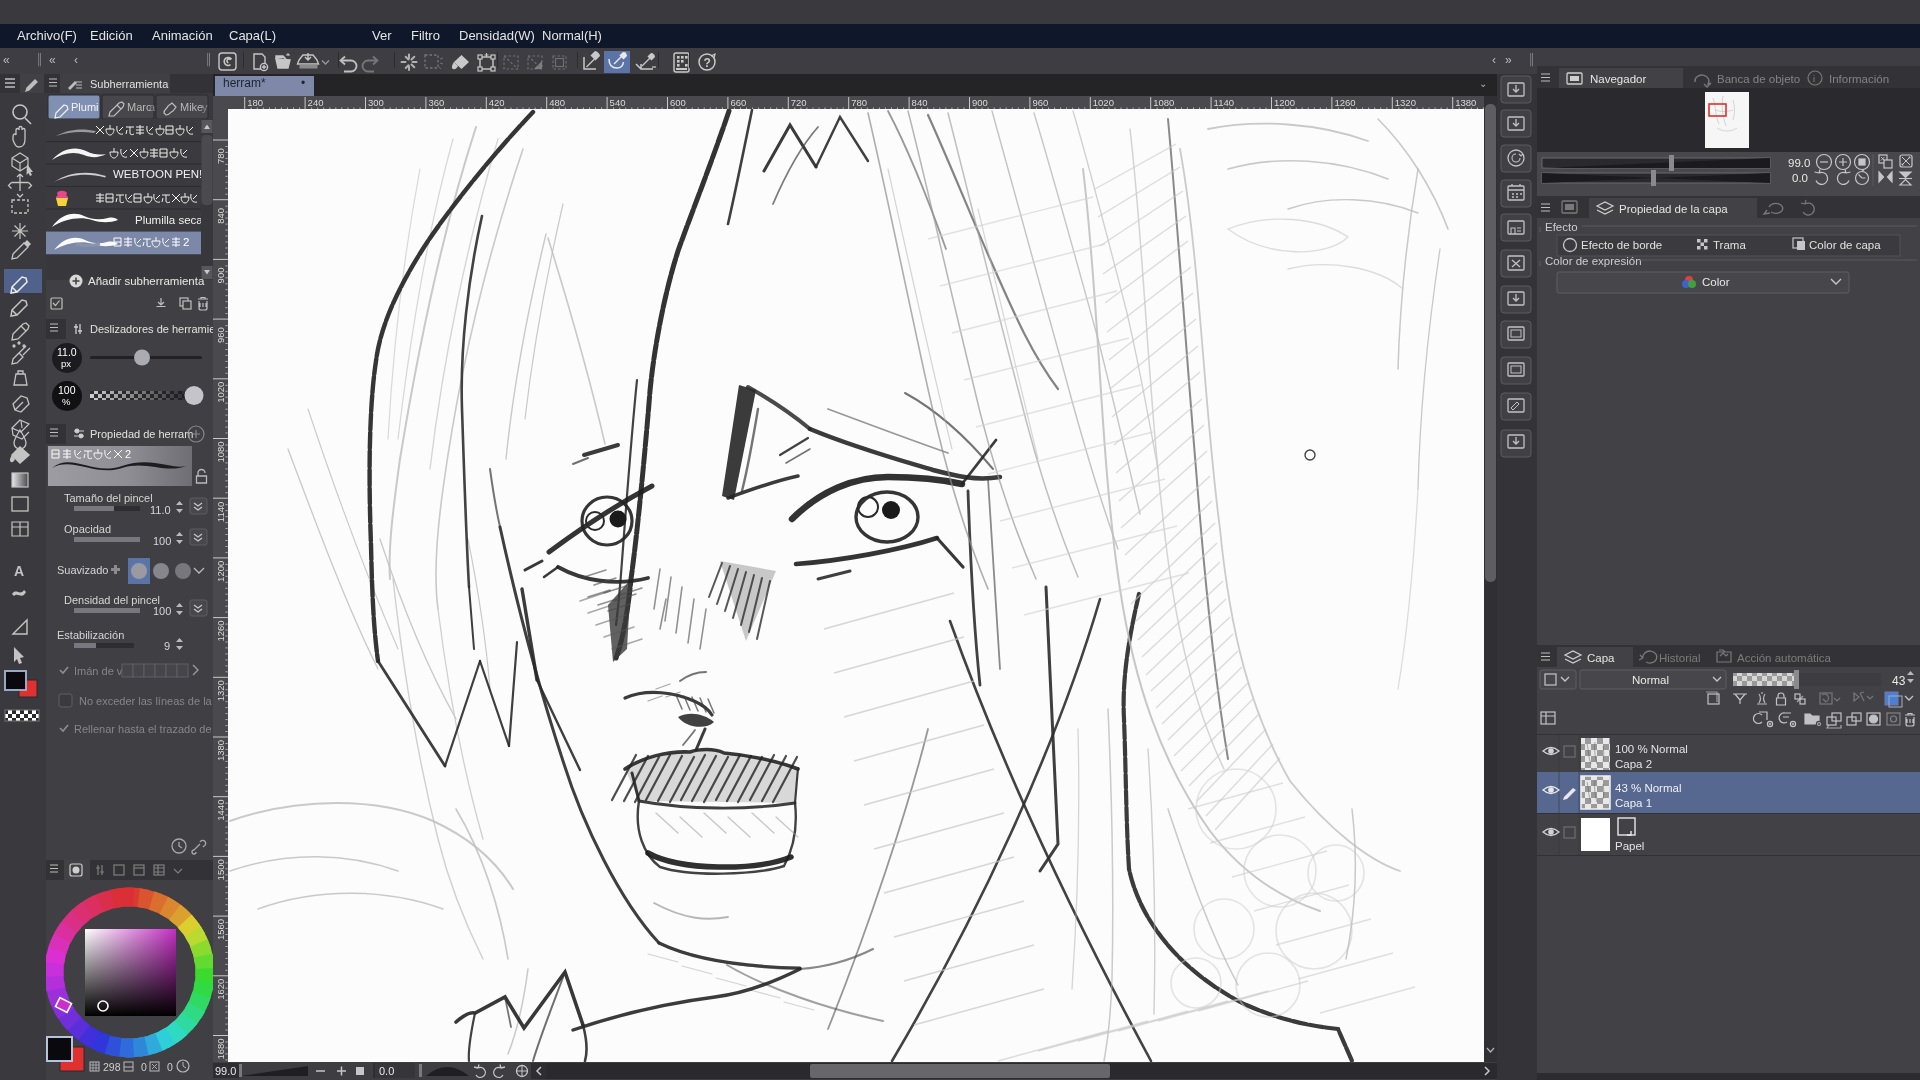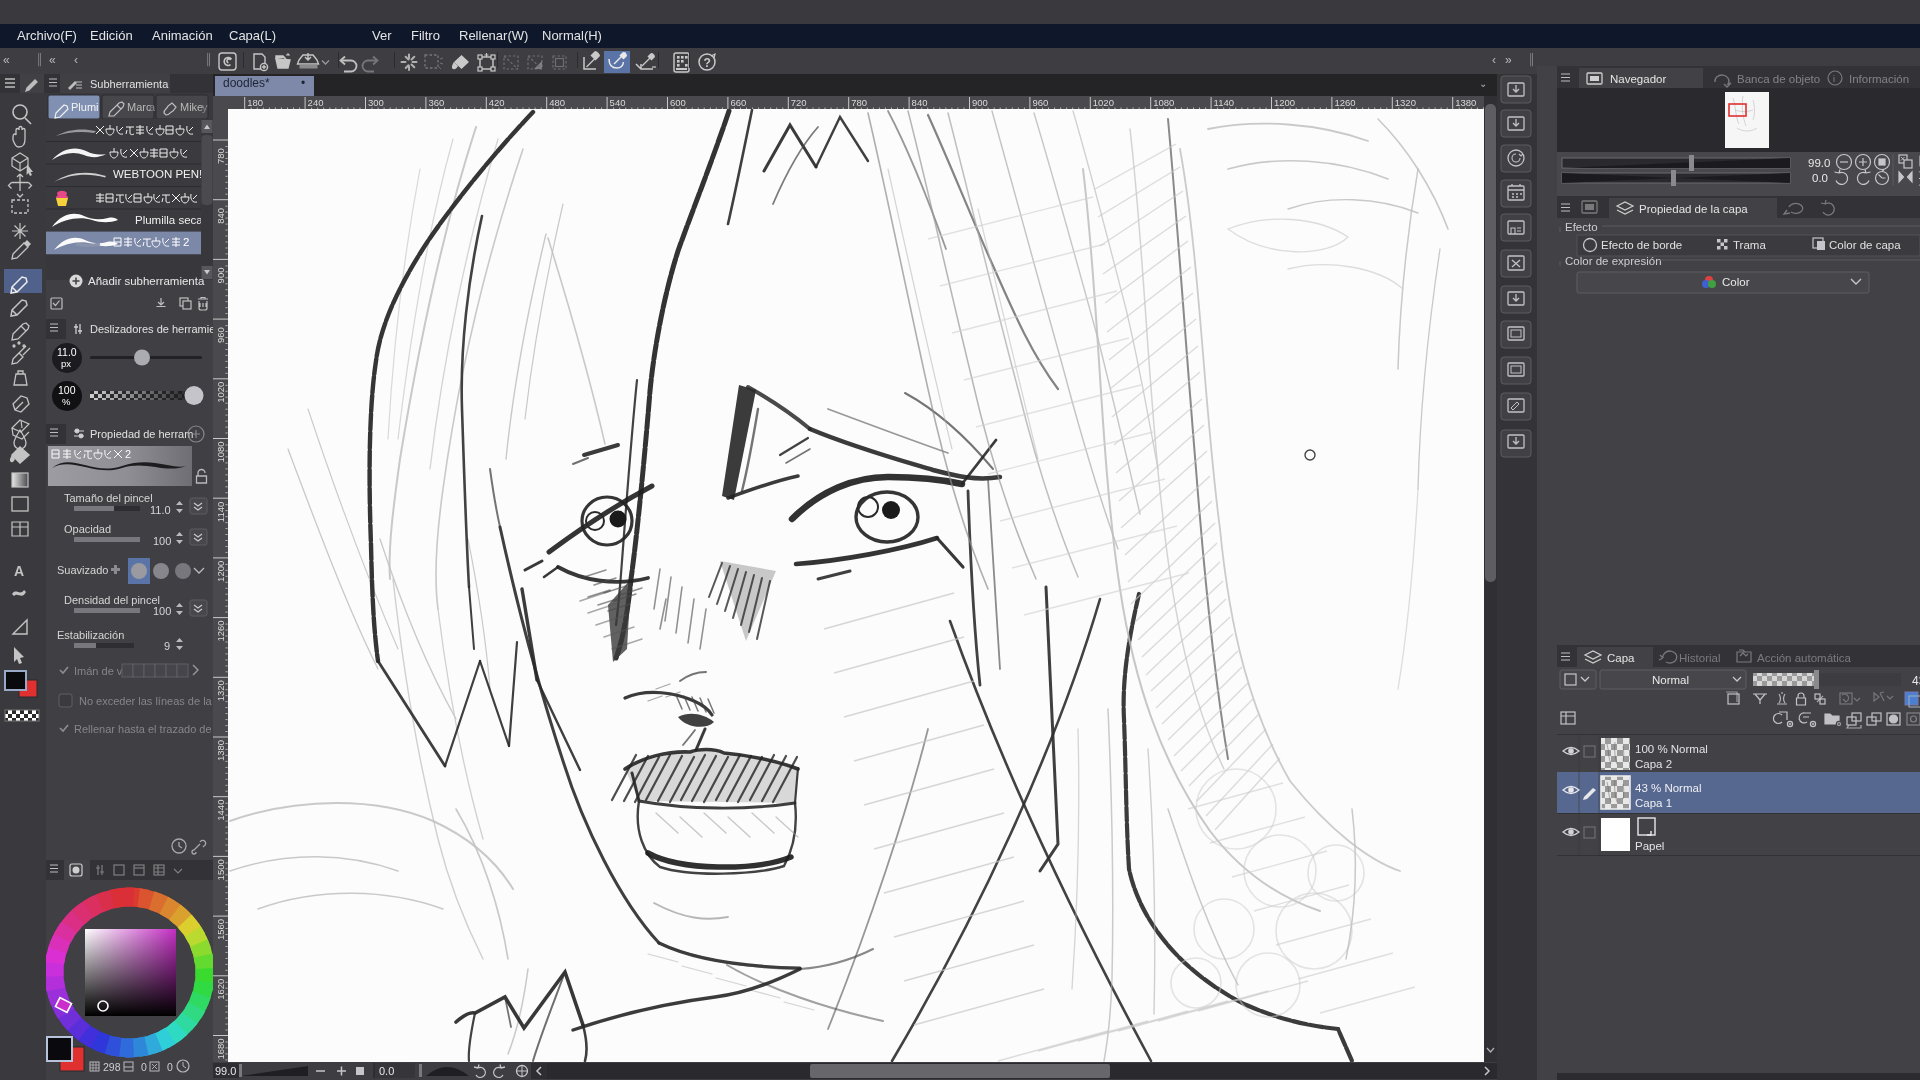--- a/index.html
+++ b/index.html
@@ -41,7 +41,7 @@
     <div class="abs mitem" style="left:291px;margin-top:24px;">Seleccionar</div>
     <div class="abs mitem" style="left:372px;">Ver</div>
     <div class="abs mitem" style="left:411px;">Filtro</div>
-    <div class="abs mitem" style="left:459px;">Rellenar(W)</div>
+    <div class="abs mitem" style="left:459px;">Densidad(W)</div>
     <div class="abs mitem" style="left:542px;">Normal(H)</div>
   </div>
   <div class="abs" id="toolrow">

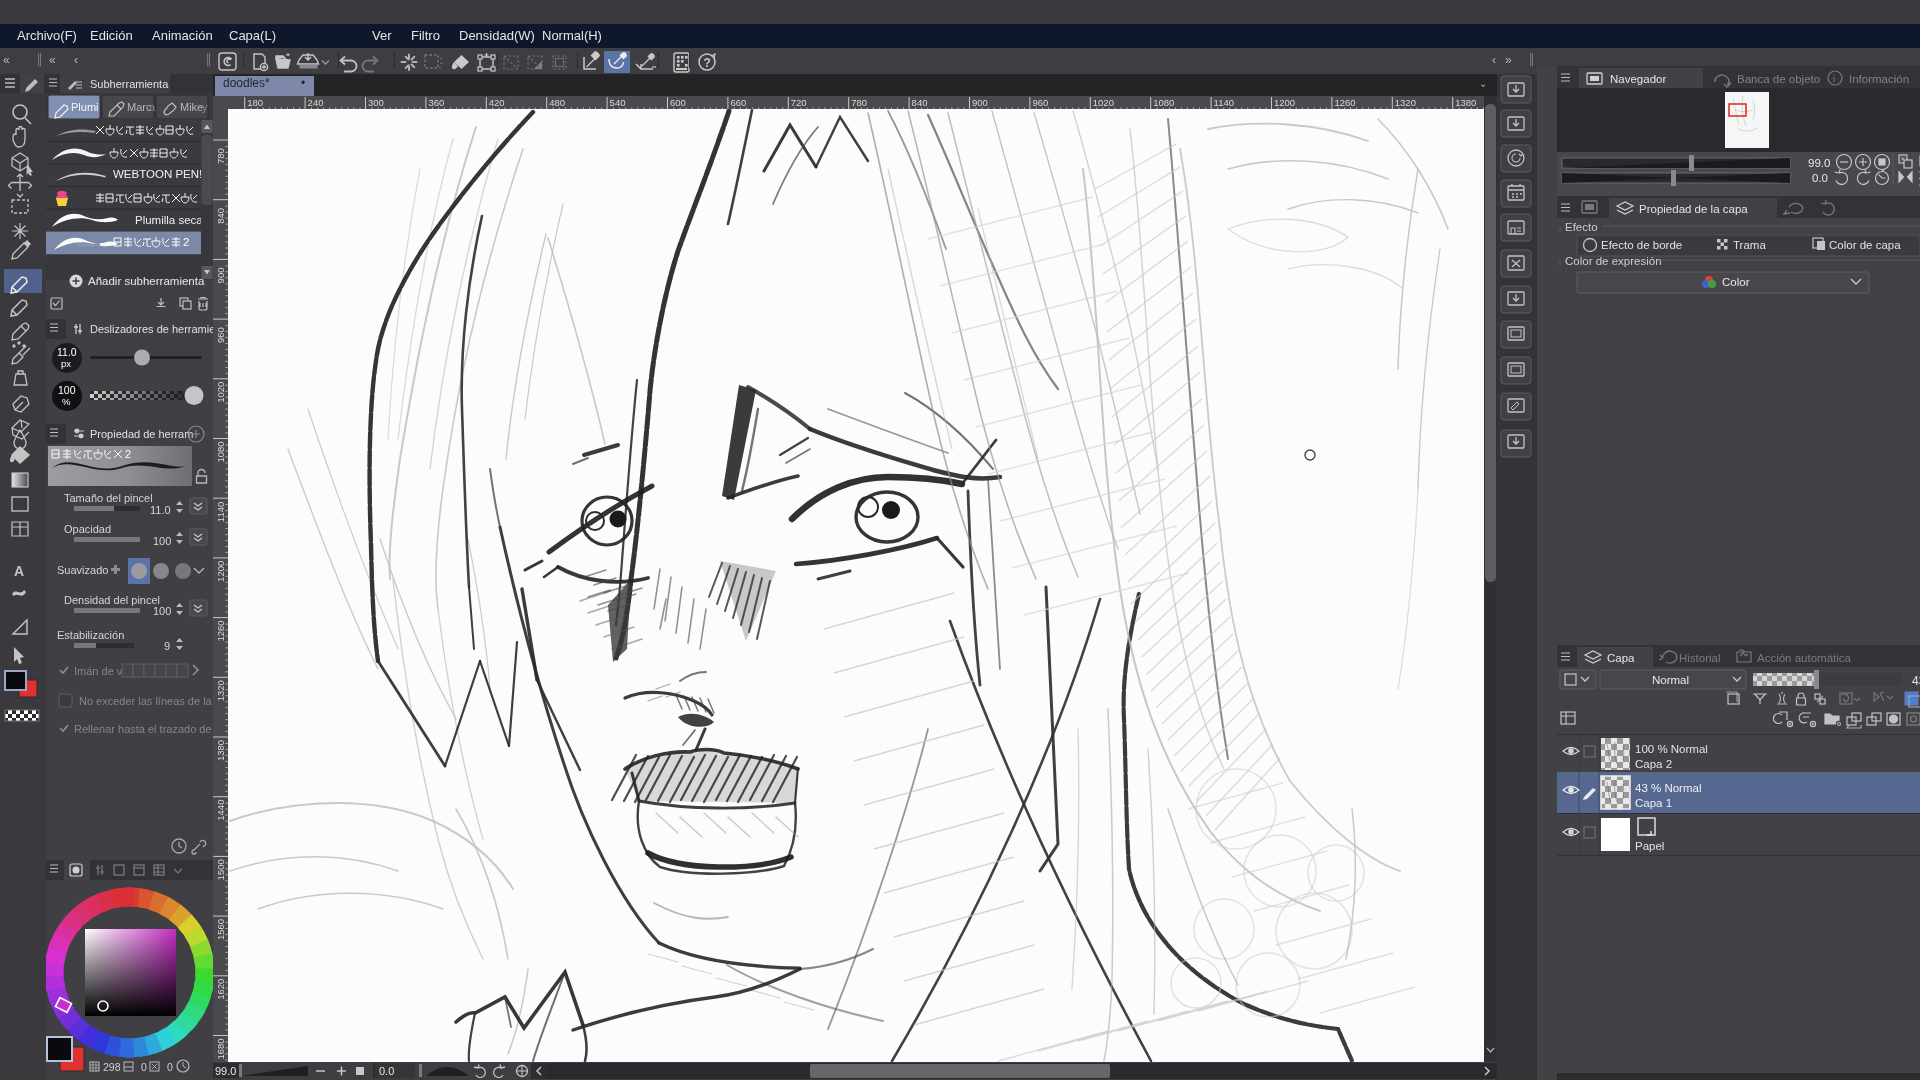--- a/index.html
+++ b/index.html
@@ -549,7 +549,7 @@
     </svg>
   </div>
   <div class="abs" id="tabbar">
-    <div class="abs" id="activetab"><span style="margin-left:8px;">doodles*</span><span style="position:absolute;left:86px;top:0px;">•</span></div>
+    <div class="abs" id="activetab"><span style="margin-left:8px;">herram*</span><span style="position:absolute;left:86px;top:0px;">•</span></div>
     <div class="abs" style="left:1266px;top:4px;color:#b0b0b4;font-size:10px;">⌄</div>
   </div>
   <div class="abs" id="rulercorner" style="left:213px;top:96px;width:15px;height:13px;background:#4a4a4e;"></div>

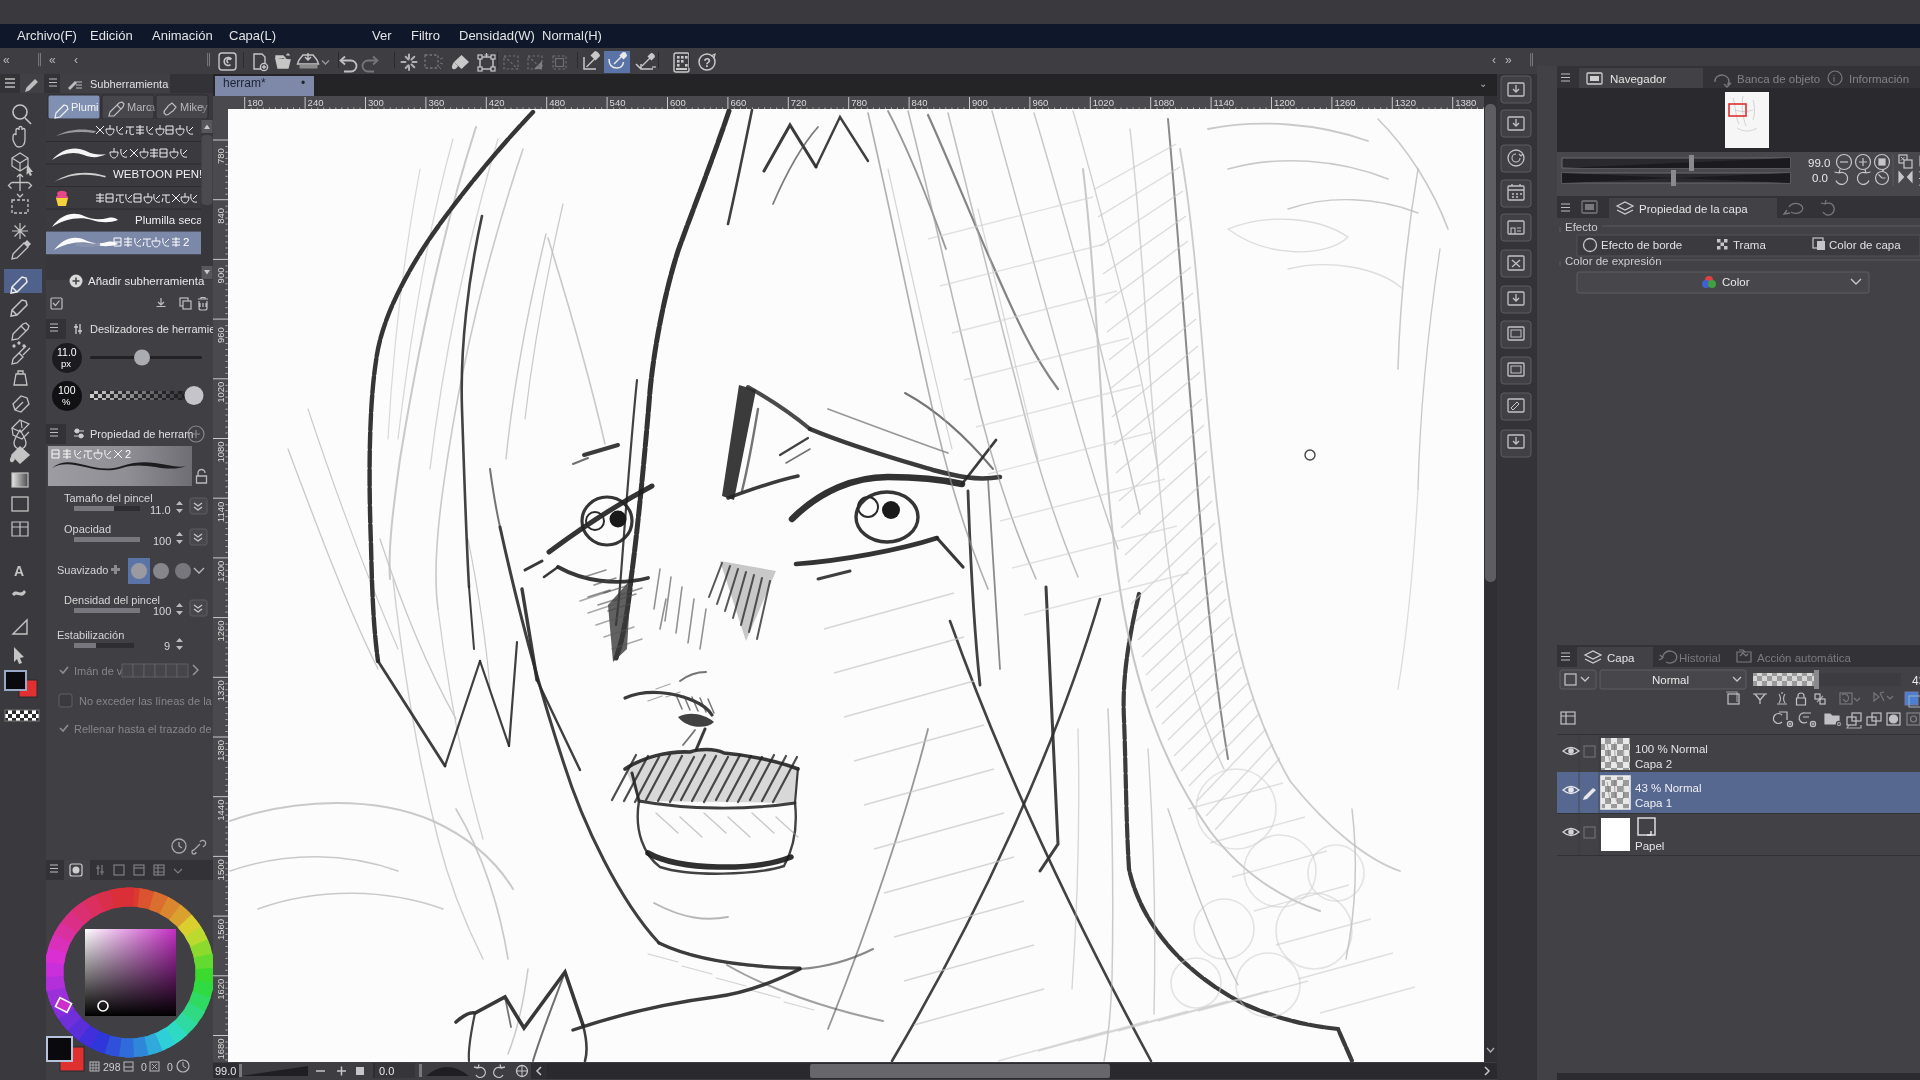--- a/index.html
+++ b/index.html
@@ -27,7 +27,7 @@
 #bottombar { left:213px; top:1062px; width:1284px; height:18px; background:#3e3e42; color:#d8d8d8; font-size:11px; }
 
 #rcol { left:1497px; top:74px; width:40px; height:1006px; background:#343438; }
-#rpanel { left:1537px; top:66px; width:383px; height:1014px; background:#424246;padding-left:20px; }
+#rpanel { left:1537px; top:66px; width:383px; height:1014px; background:#424246; }
 text, svg { font-family:"Liberation Sans", sans-serif; }
 </style>
 </head>

